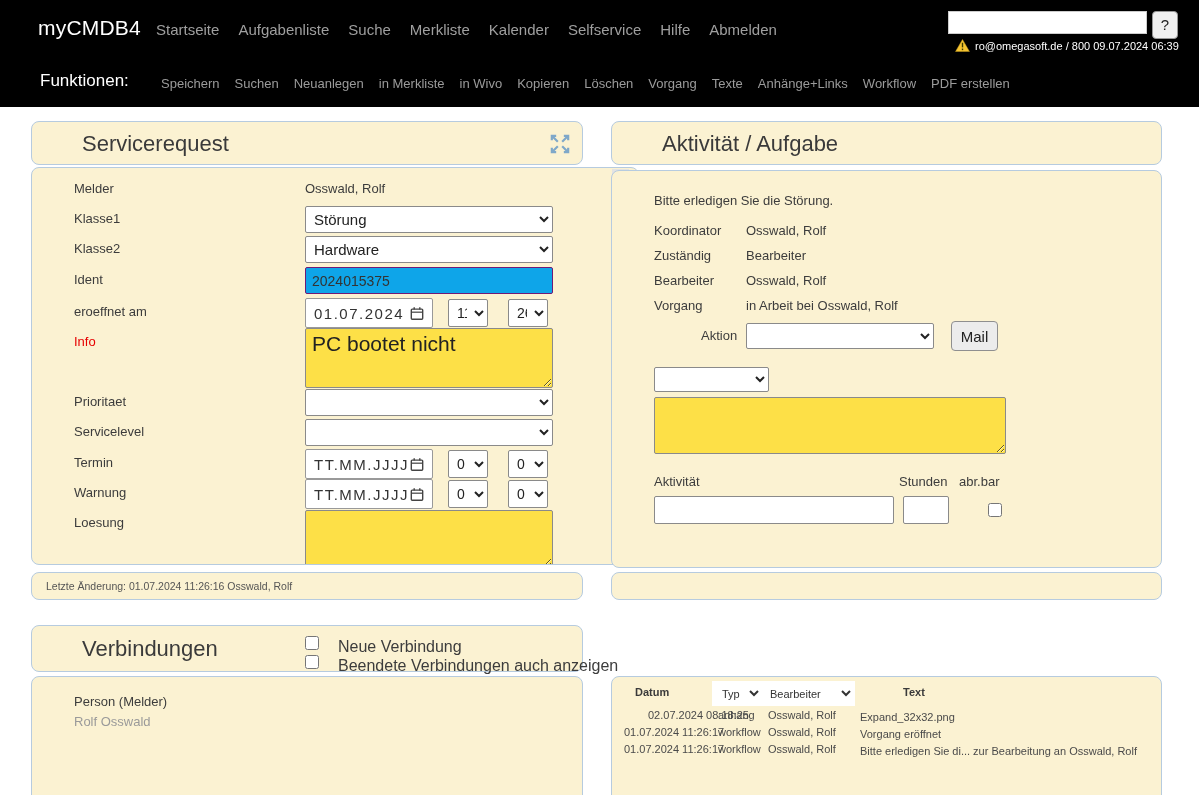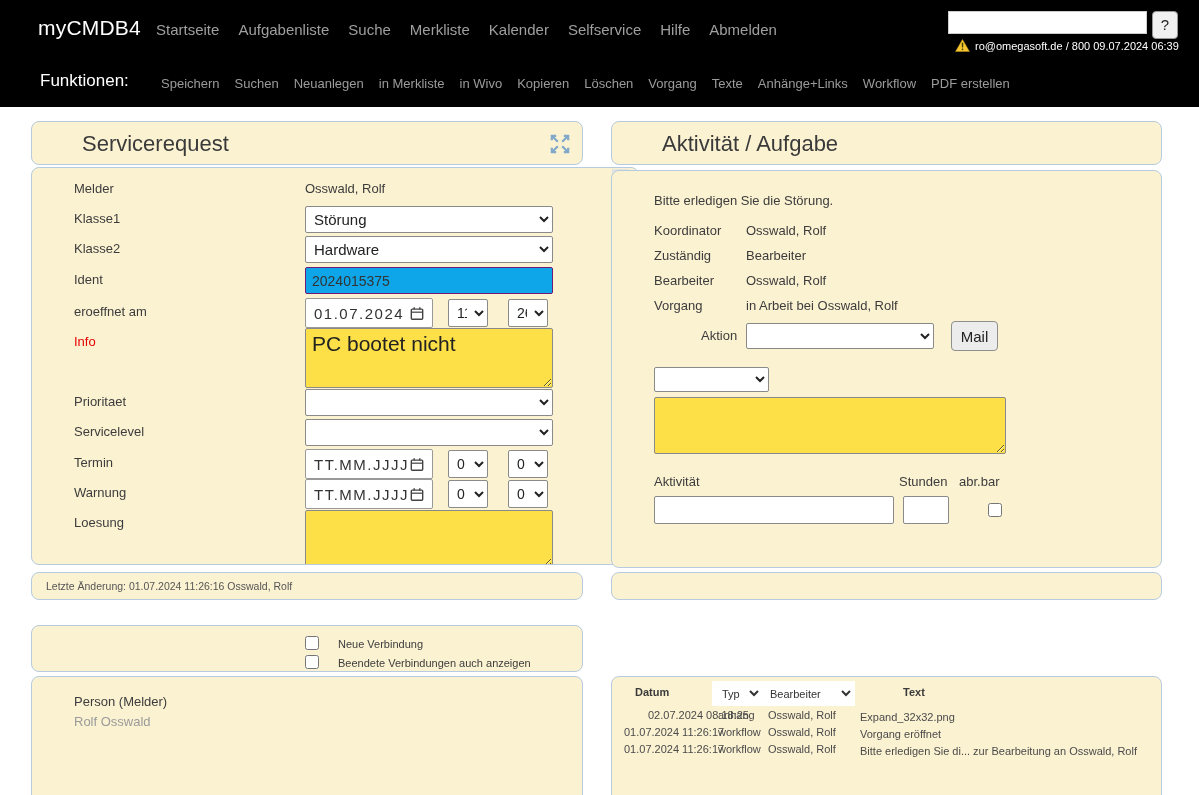--- a/index.html
+++ b/index.html
@@ -360,6 +360,7 @@
   <div class="panel" style="left:611px; top:572px; width:551px; height:28px;"></div>
 
   <div class="panel" style="left:31px; top:625px; width:552px; height:47px;">
+    <div class="panel-title small-title">Verbindungen</div>
     <input type="checkbox" style="left: 273px; top: 10px;">
     <span class="cb-label" style="left:306px; top:12px;">Neue Verbindung</span>
     <input type="checkbox" style="left: 273px; top: 29px;">

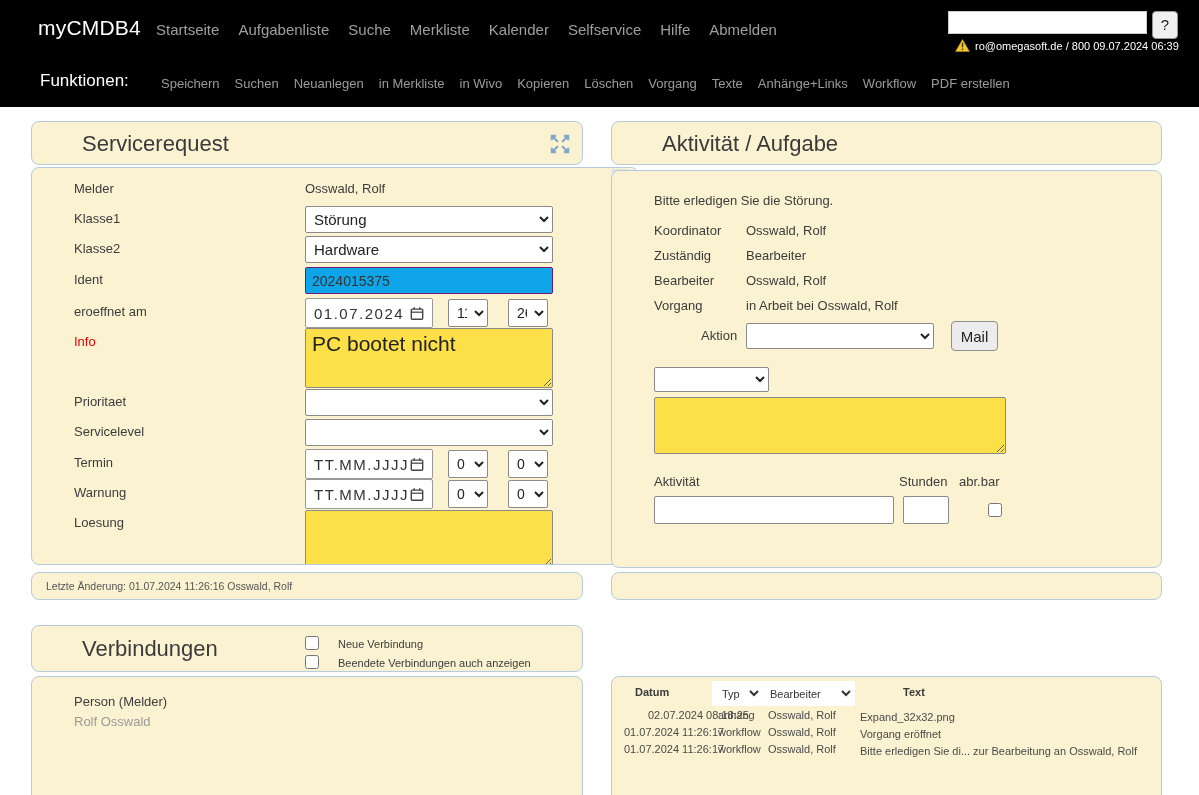--- a/index.html
+++ b/index.html
@@ -121,7 +121,7 @@
     position:absolute; width:14px; height:14px; margin:0;
     accent-color:#fff;
   }
-  .cb-label { position:absolute; font-size:11px; color:#3c3c3c; white-space:nowrap; }
+  .cb-label { position:absolute; font-size:16px; color:#3c3c3c; white-space:nowrap; }
 
   
   .vscroll {

